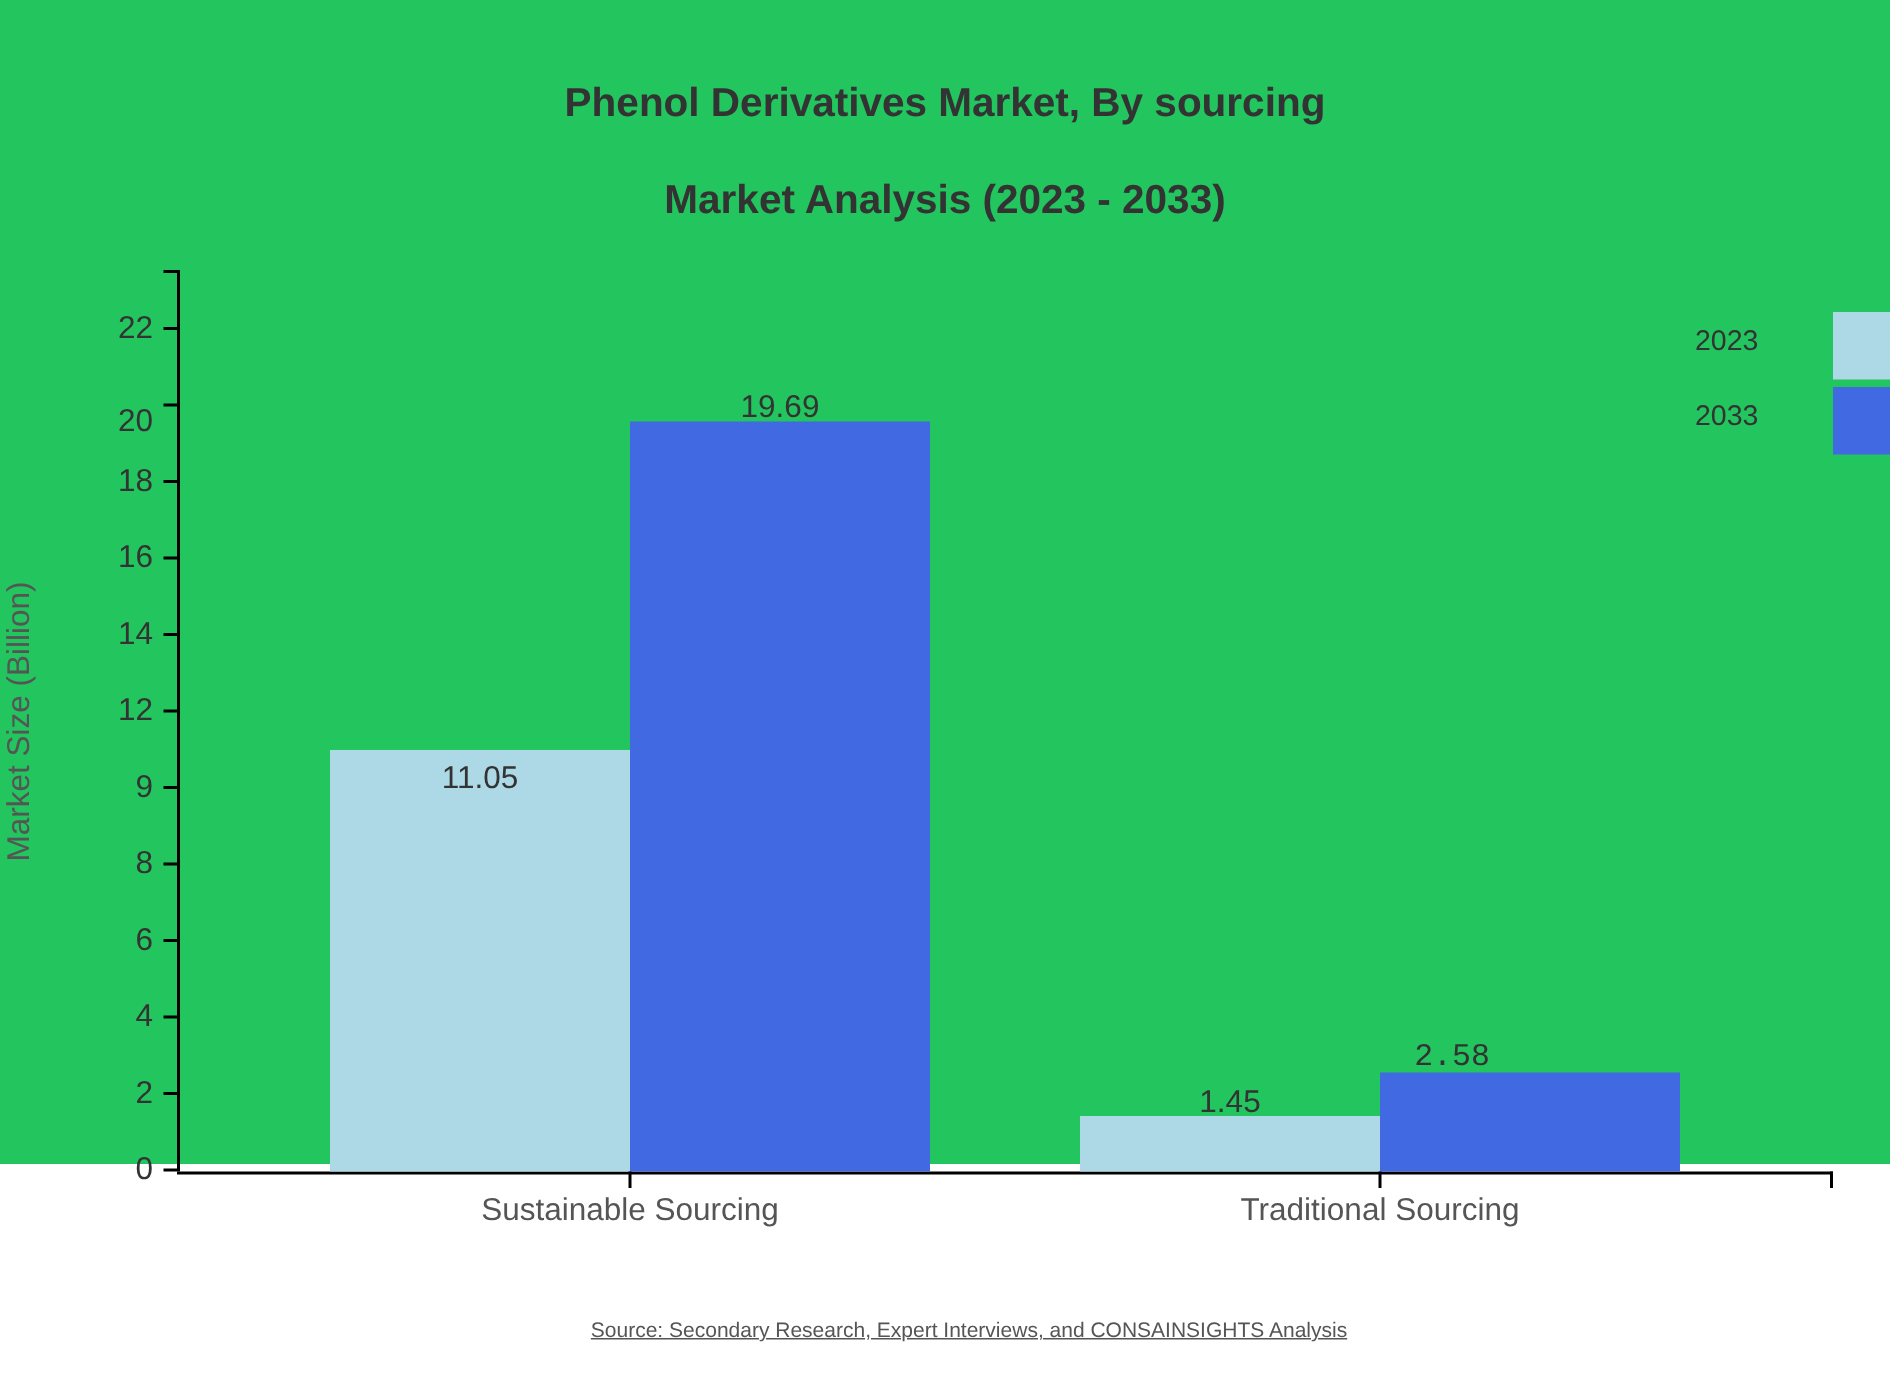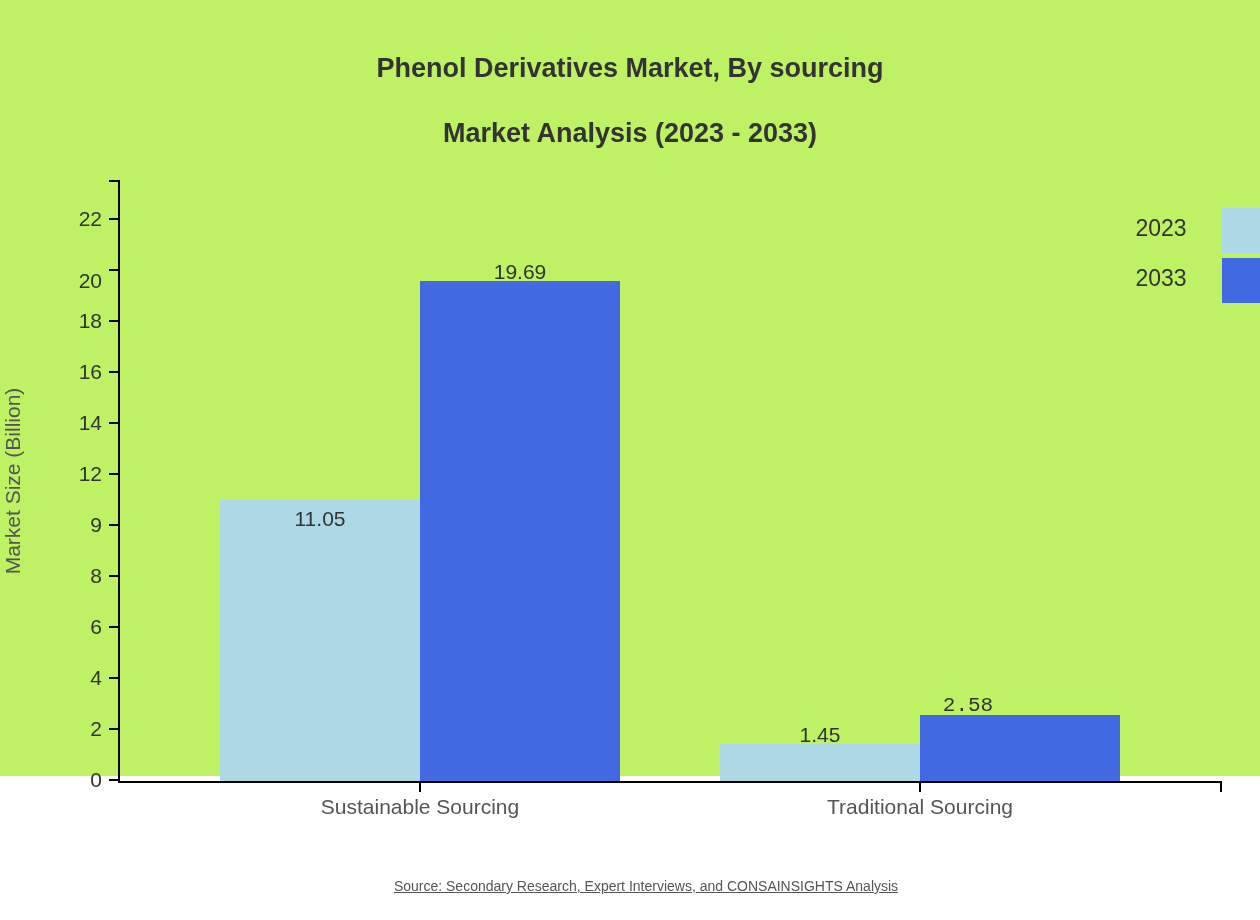--- a/index.html
+++ b/index.html
@@ -20,7 +20,7 @@
     left: 0; top: 0;
     width: 1260px;
     height: 776px;
-    background: #bef264;
+    background: #22c55e;
   }
 
   

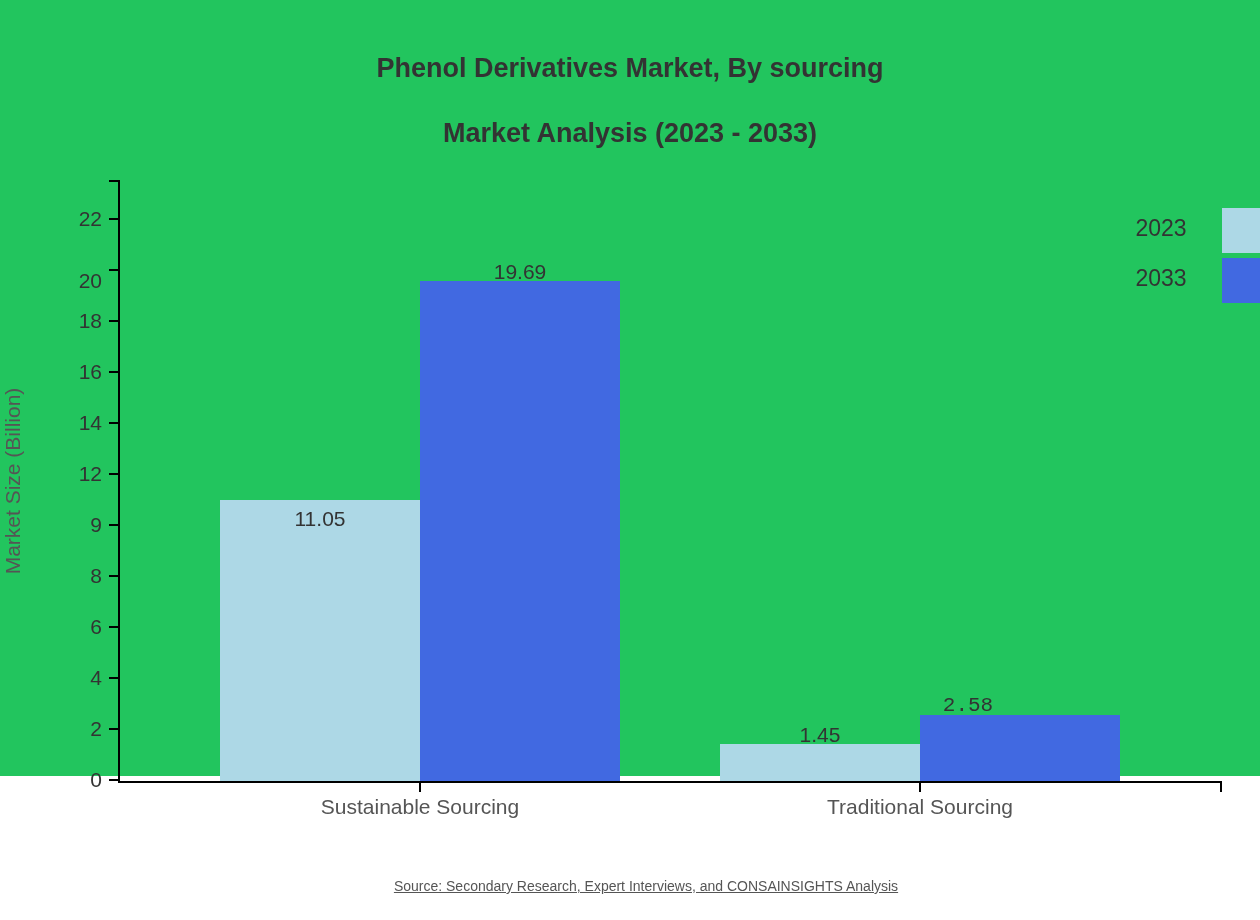--- a/index.html
+++ b/index.html
@@ -161,8 +161,8 @@
     left: 0;
     top: 0;
     width: 62px;
-    text-align: center;
-    font-size: 23px;
+    text-align: left;
+    font-size: 19px;
     color: #333333;
     line-height: 24px;
     white-space: nowrap;

